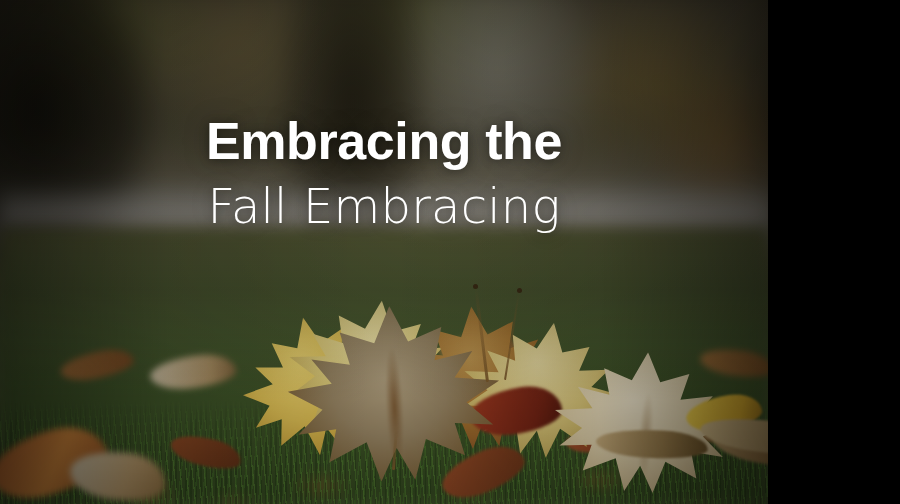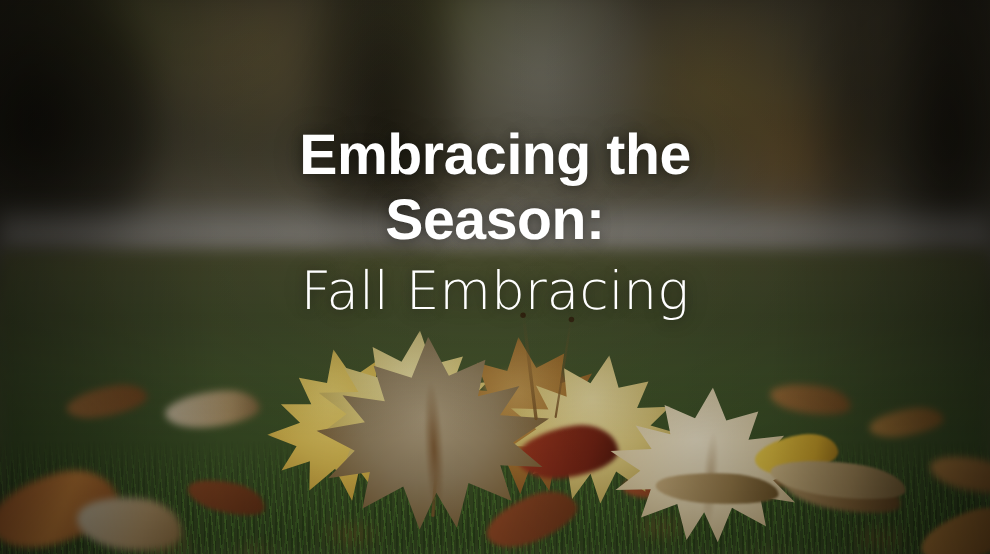--- a/index.html
+++ b/index.html
@@ -14,7 +14,7 @@
 
   #hero-banner {
     position: relative;
-    width: 900px;
+    width: 768px;
     height: 504px;
     overflow: hidden;
     background: #2a2a1e;

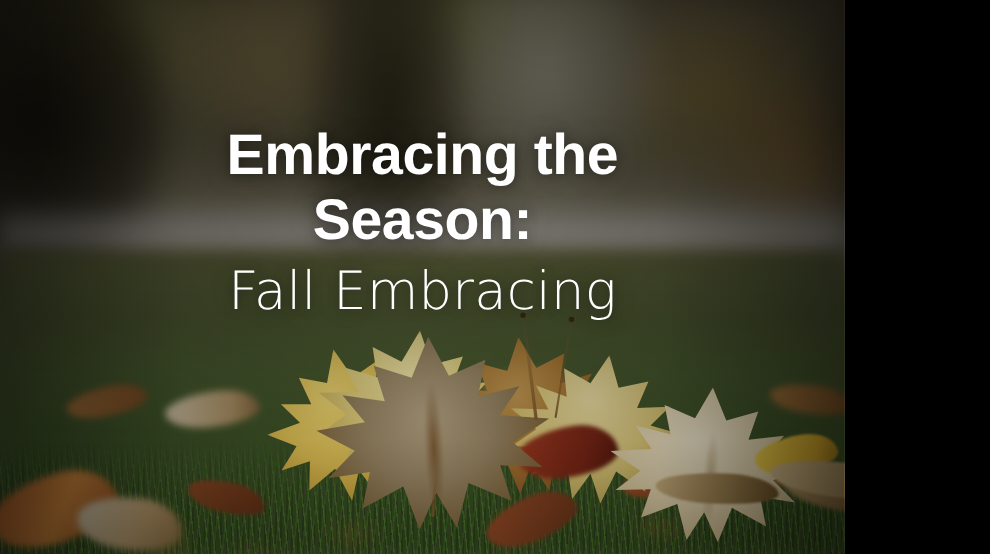--- a/index.html
+++ b/index.html
@@ -287,7 +287,6 @@
   <div id="hero-text">
     <h1 class="hero-title">
       <span class="title-line">Embracing the</span>
-      <span class="title-line">Season:</span>
     </h1>
     <span class="hero-subtitle">Fall Embracing</span>
   </div>

